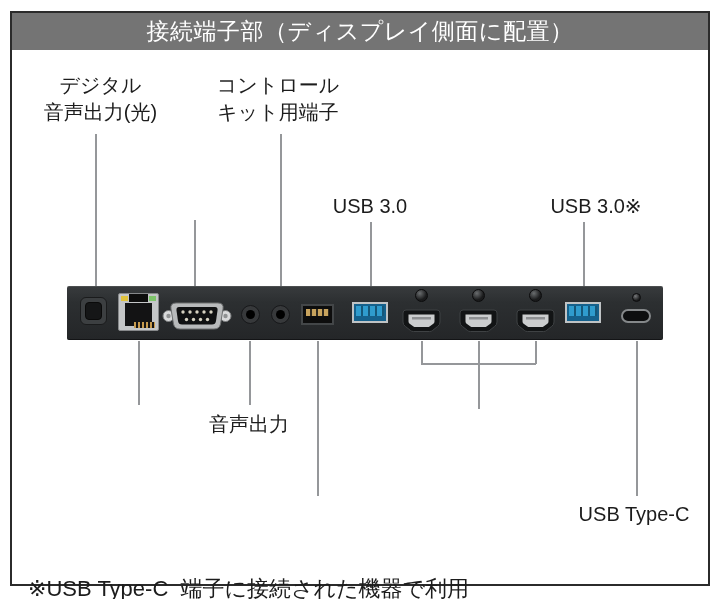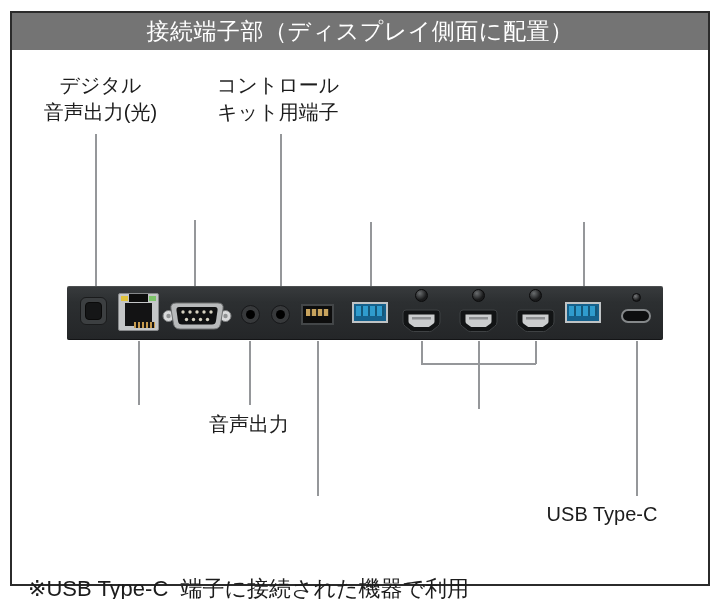--- a/index.html
+++ b/index.html
@@ -66,6 +66,7 @@
 音声出力(光)</div>
   <div class="lbl" style="left:210px;top:72px;width:136px;">コントロール
 キット用端子</div>
+  <div class="lbl" style="left:310px;top:193px;width:120px;">USB 3.0</div>
 
   <div class="vline" style="left:95px;top:134px;height:152px;"></div>
   <div class="vline" style="left:280px;top:134px;height:152px;"></div>

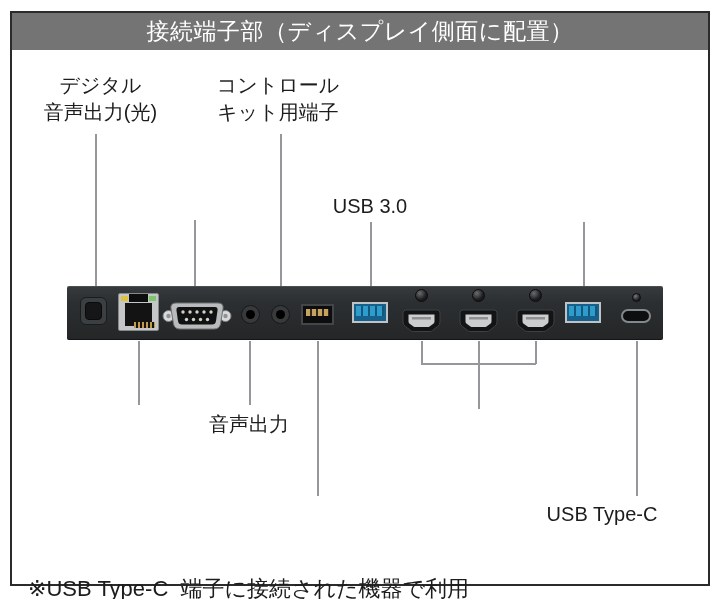--- a/index.html
+++ b/index.html
@@ -67,6 +67,7 @@
   <div class="lbl" style="left:210px;top:72px;width:136px;">コントロール
 キット用端子</div>
   <div class="lbl" style="left:310px;top:193px;width:120px;">USB 3.0</div>
+  <div class="lbl" style="left:536px;top:193px;width:120px;">USB 3.0※</div>
 
   <div class="vline" style="left:95px;top:134px;height:152px;"></div>
   <div class="vline" style="left:280px;top:134px;height:152px;"></div>

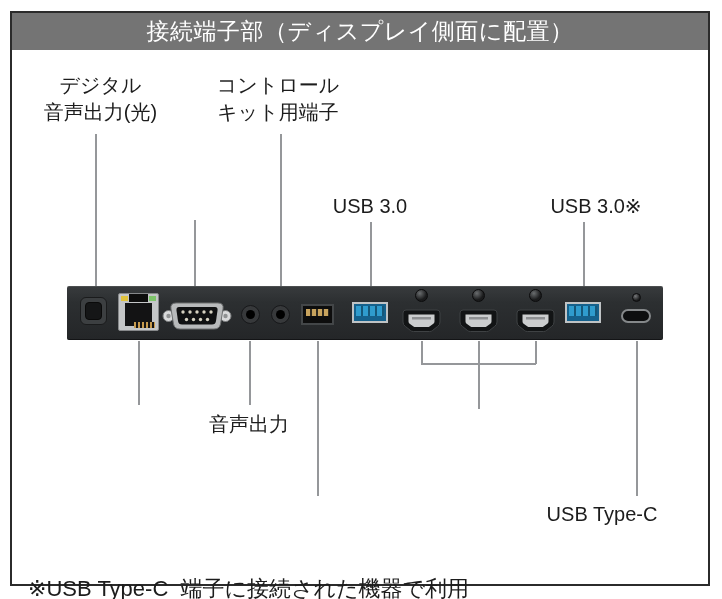--- a/index.html
+++ b/index.html
@@ -169,7 +169,7 @@
   <div class="vline" style="left:636px;top:341px;height:155px;"></div>
 
   <div class="lbl" style="left:189px;top:411px;width:120px;">音声出力</div>
-  <div class="lbl" style="left:522px;top:501px;width:160px;">USB Type-C</div>
+  <div class="lbl" style="left:554px;top:501px;width:160px;">USB Type-C</div>
 
   <div class="footnote">※USB Type-C  端子に接続された機器で利用</div>
 </div>

